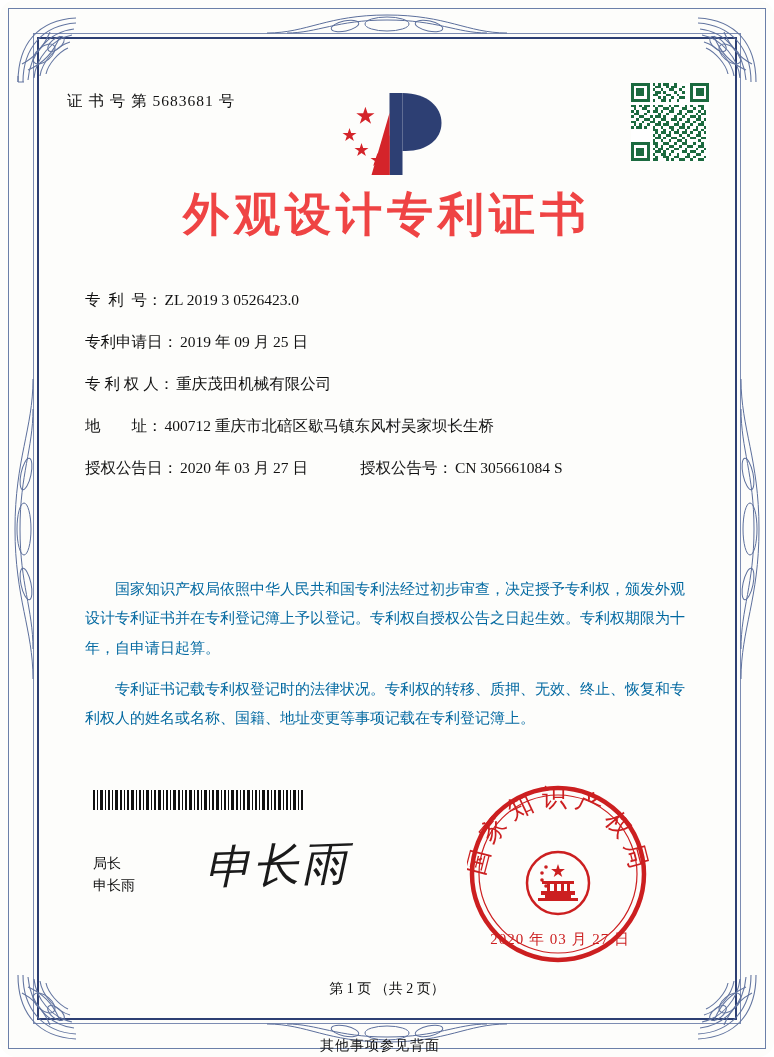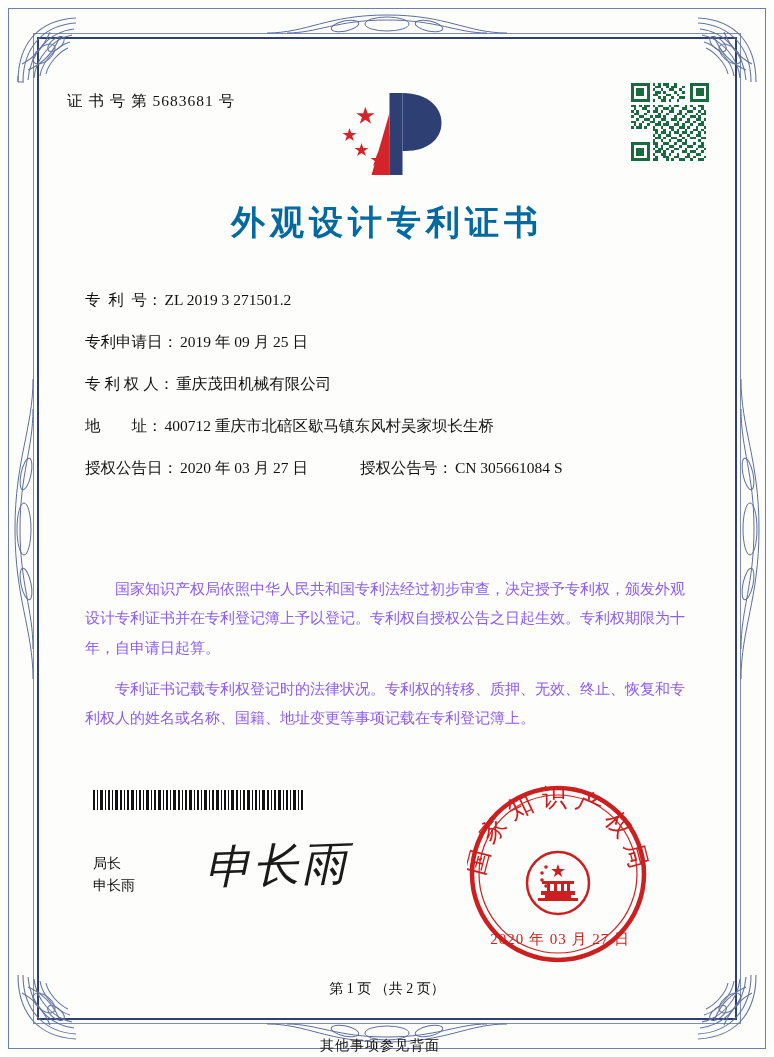--- a/index.html
+++ b/index.html
@@ -92,13 +92,13 @@
 
   .title {
     position: absolute;
-    top: 155px;
+    top: 139px;
     width: 100%;
     text-align: center;
-    font-size: 34px;
+    font-size: 46px;
     font-weight: bold;
     letter-spacing: 5px;
-    color: #0369a1;
+    color: #ef4444;
     font-family: "DejaVu Serif", "Liberation Serif", serif;
   }
 

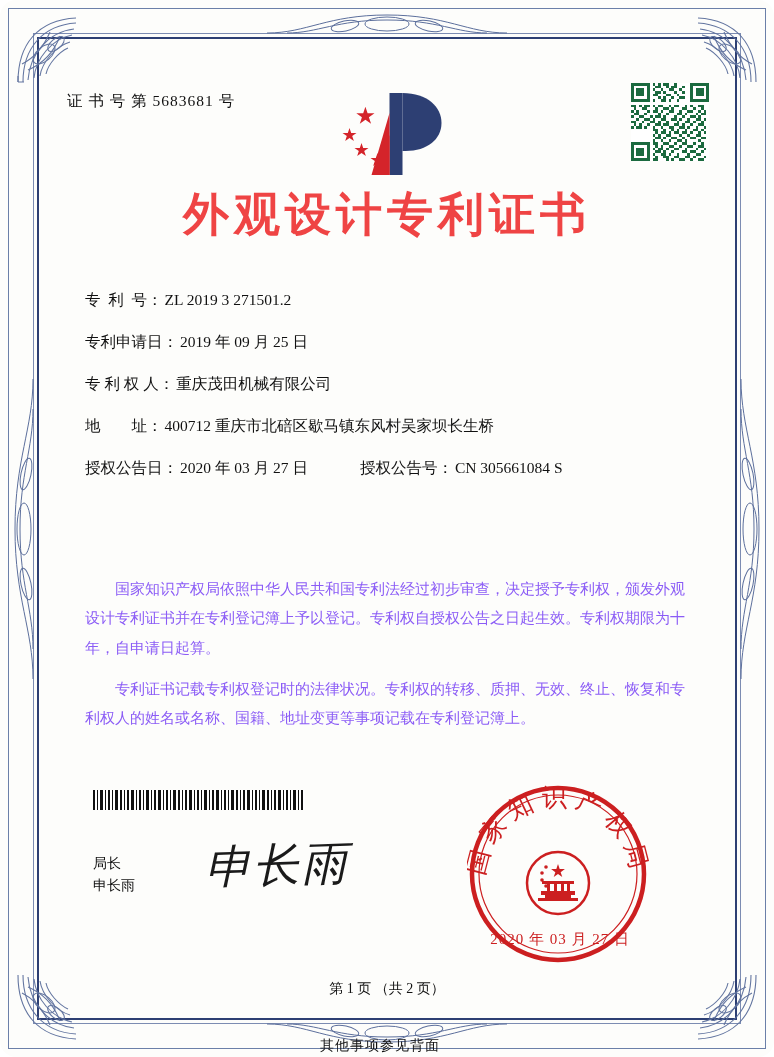--- a/index.html
+++ b/index.html
@@ -553,7 +553,7 @@
     <div class="fields">
       <div class="frow">
         <span class="flabel">专  利  号：</span>
-        <span class="fvalue">ZL 2019 3 271501.2</span>
+        <span class="fvalue">ZL 2019 3 0526423.0</span>
       </div>
       <div class="frow">
         <span class="flabel">专利申请日：</span>

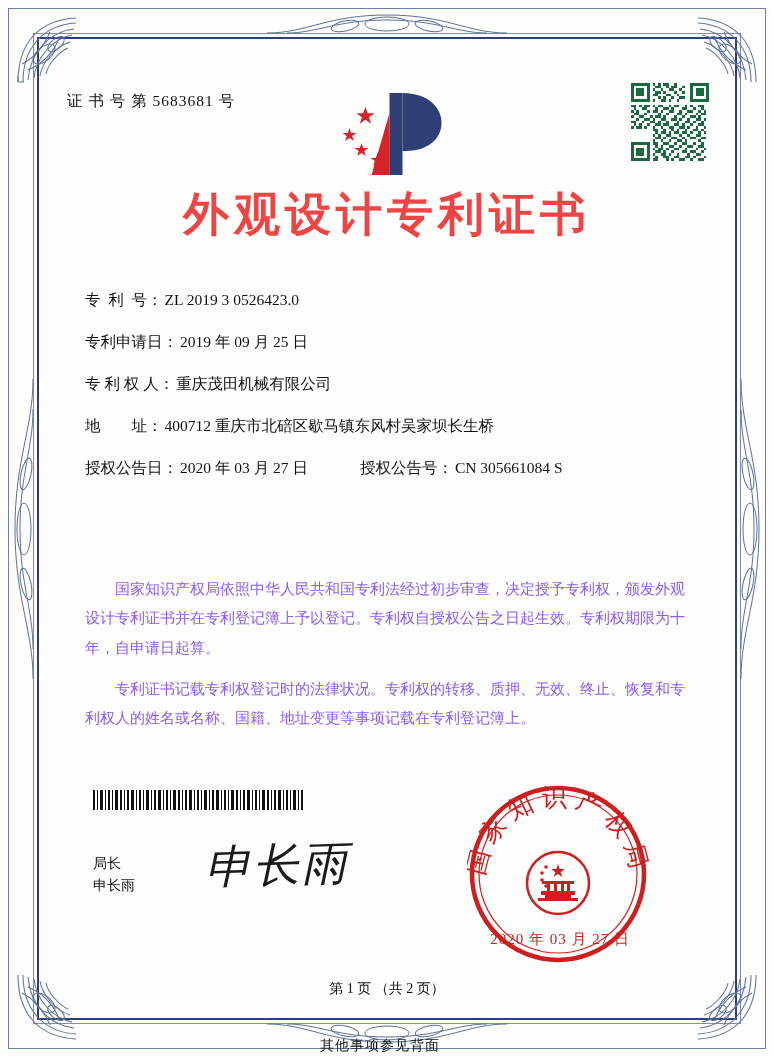--- a/index.html
+++ b/index.html
@@ -132,7 +132,7 @@
     right: 44px;
     font-size: 15px;
     line-height: 1.95;
-    color: #8b5cf6;
+    color: #0369a1;
     text-align: justify;
     text-indent: 2em;
   }

